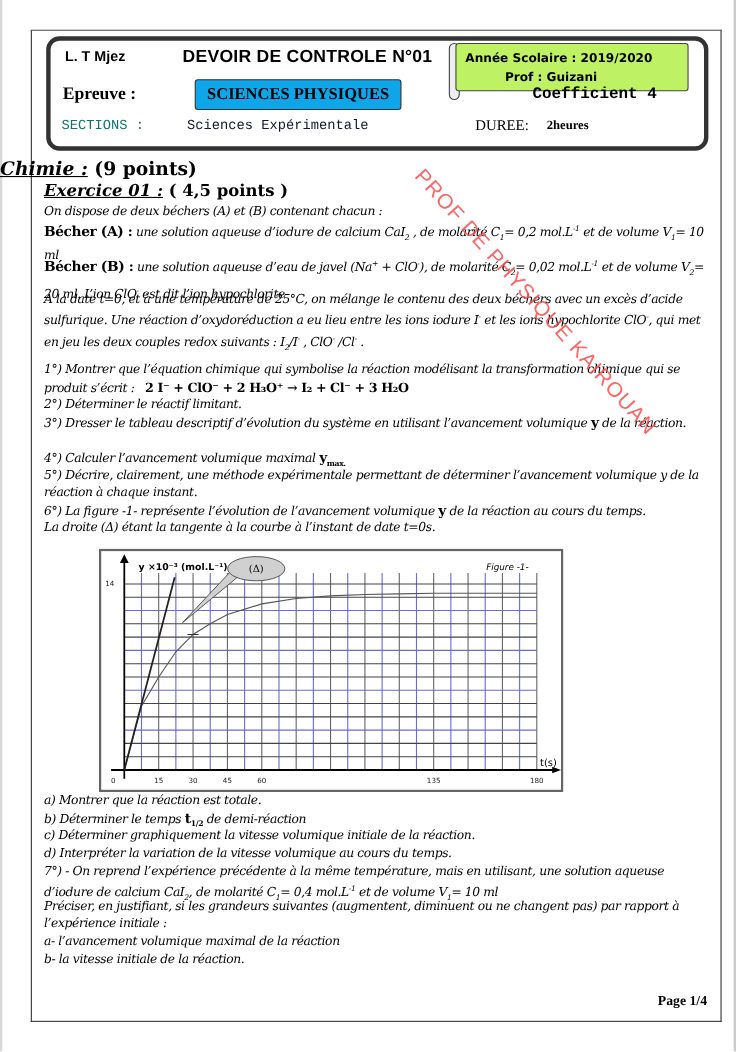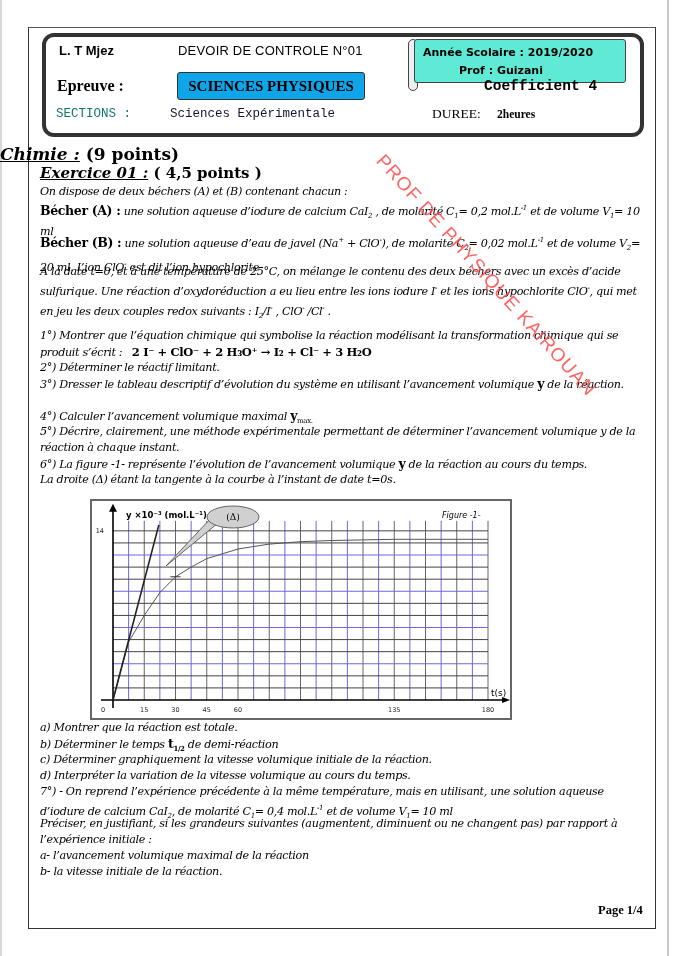--- a/index.html
+++ b/index.html
@@ -12,7 +12,7 @@
   .header { position:absolute; left:42px; top:33px; width:594px; height:96px;
             border:4px solid #333; border-radius:12px; background:#fff; }
   .h-school { position:absolute; left:13px; top:6px; font-family:"Liberation Sans", sans-serif; font-weight:bold; font-size:13px; }
-  .h-title { position:absolute; left:132px; top:6px; font-family:"Liberation Sans", sans-serif; font-weight:normal; font-size:13px; letter-spacing:0.2px; }
+  .h-title { position:absolute; left:120px; top:6px; font-family:"Liberation Sans", sans-serif; font-weight:bold; font-size:16px; letter-spacing:0.2px; }
   .h-epreuve { position:absolute; left:11px; top:40px; font-family:"Liberation Serif", serif; font-weight:bold; font-size:16px; }
   .subject-box { position:absolute; left:131px; top:35px; width:186px; height:26px;
                  border:1.5px solid #333; background:#0ea5e9; border-radius:3px;

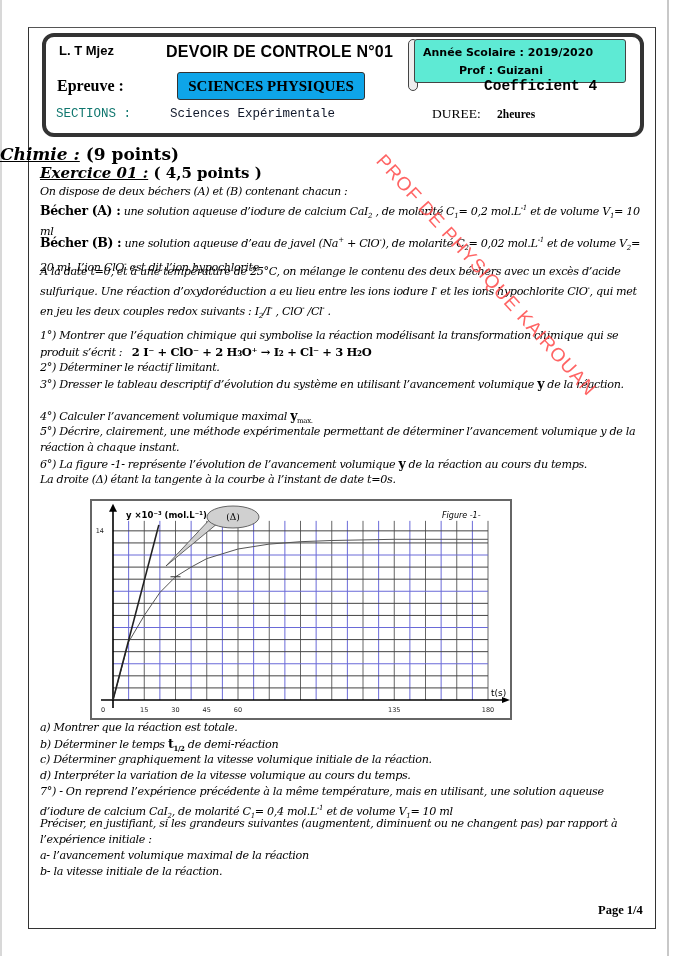--- a/index.html
+++ b/index.html
@@ -19,7 +19,7 @@
                  font-family:"Liberation Serif", serif; font-weight:bold; font-size:15px;
                  text-align:center; line-height:27px; }
   .scroll { position:absolute; left:368px; top:2px; width:210px; height:42px;
-            border:1.2px solid #444; background:#5eead4; border-radius:3px;
+            border:1.2px solid #444; background:#bef264; border-radius:3px;
             font-family:"DejaVu Sans", sans-serif; font-size:11px; font-weight:bold; }
   .scroll .l1 { position:absolute; left:8px; top:6px; }
   .scroll .l2 { position:absolute; left:8px; top:24px;margin-left:36px; }

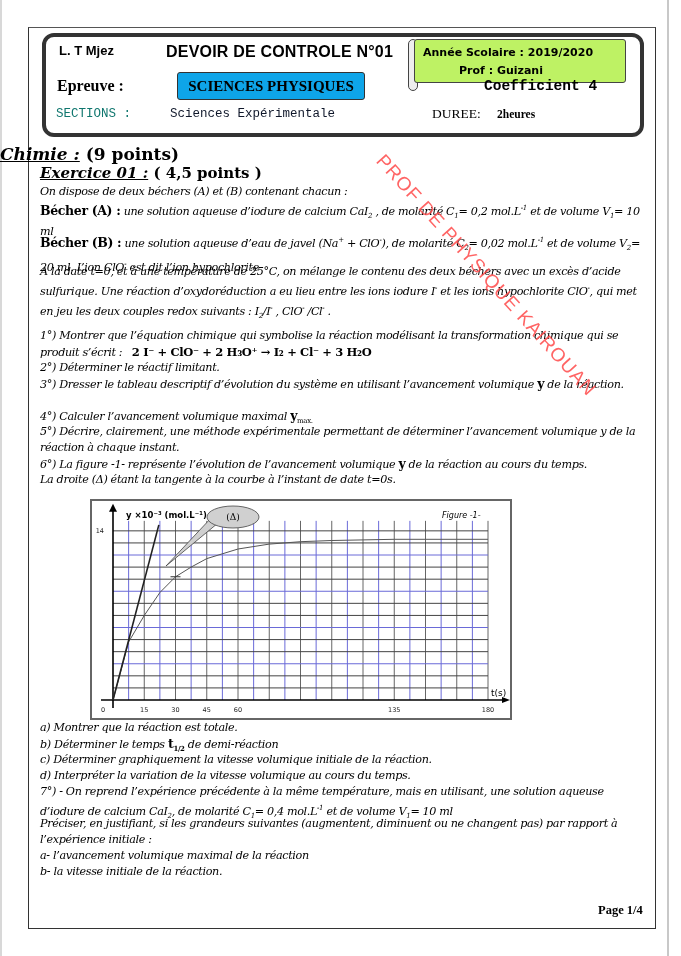--- a/index.html
+++ b/index.html
@@ -105,7 +105,7 @@
   <span>3°) Dresser le tableau descriptif d’évolution du système en utilisant l’avancement volumique </span><b class="bs">y</b><span> de la réaction.</span>
 </div>
 <div class="txt" style="top:408px;">
-  <span>4°) Calculer l’avancement volumique maximal </span><b class="bs">y</b><sub style="font-weight:normal;font-style:normal;">max.</sub>
+  <span>4°) Calculer l’avancement volumique maximal </span><b class="bs">y</b><sub style="font-weight:bold;font-style:normal;">max.</sub>
 </div>
 <div class="txt" style="top:424px;">5°) Décrire, clairement, une méthode expérimentale permettant de déterminer l’avancement volumique y de la réaction à chaque instant.</div>
 <div class="txt" style="top:456px;">

